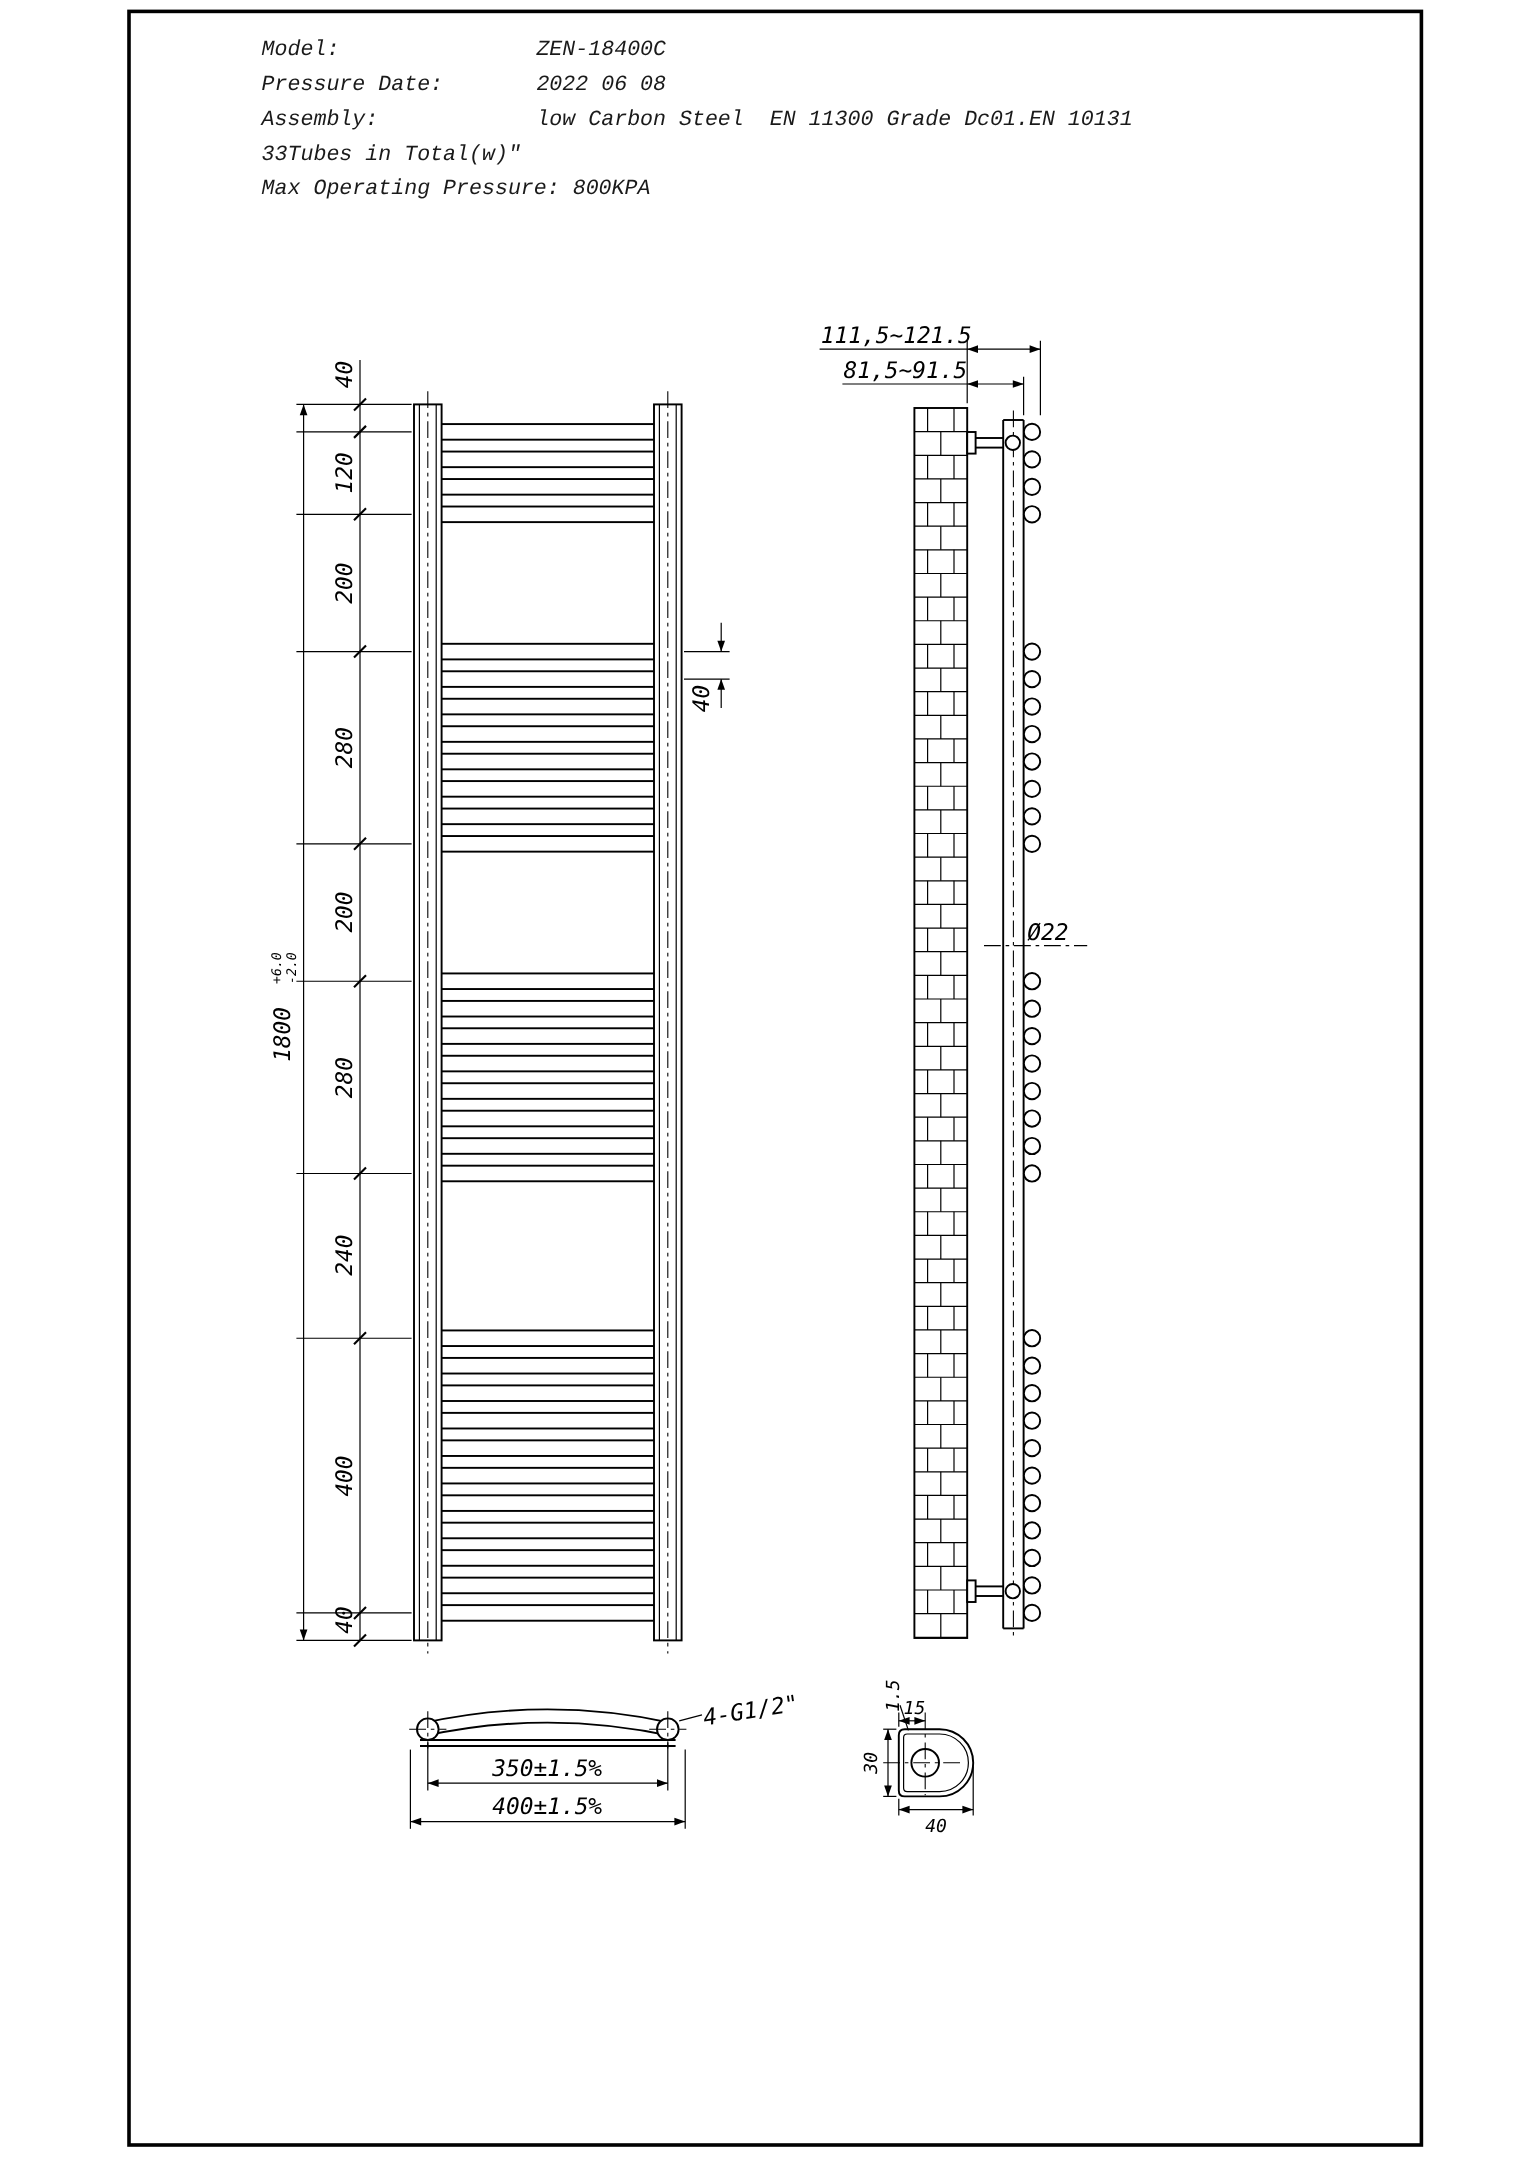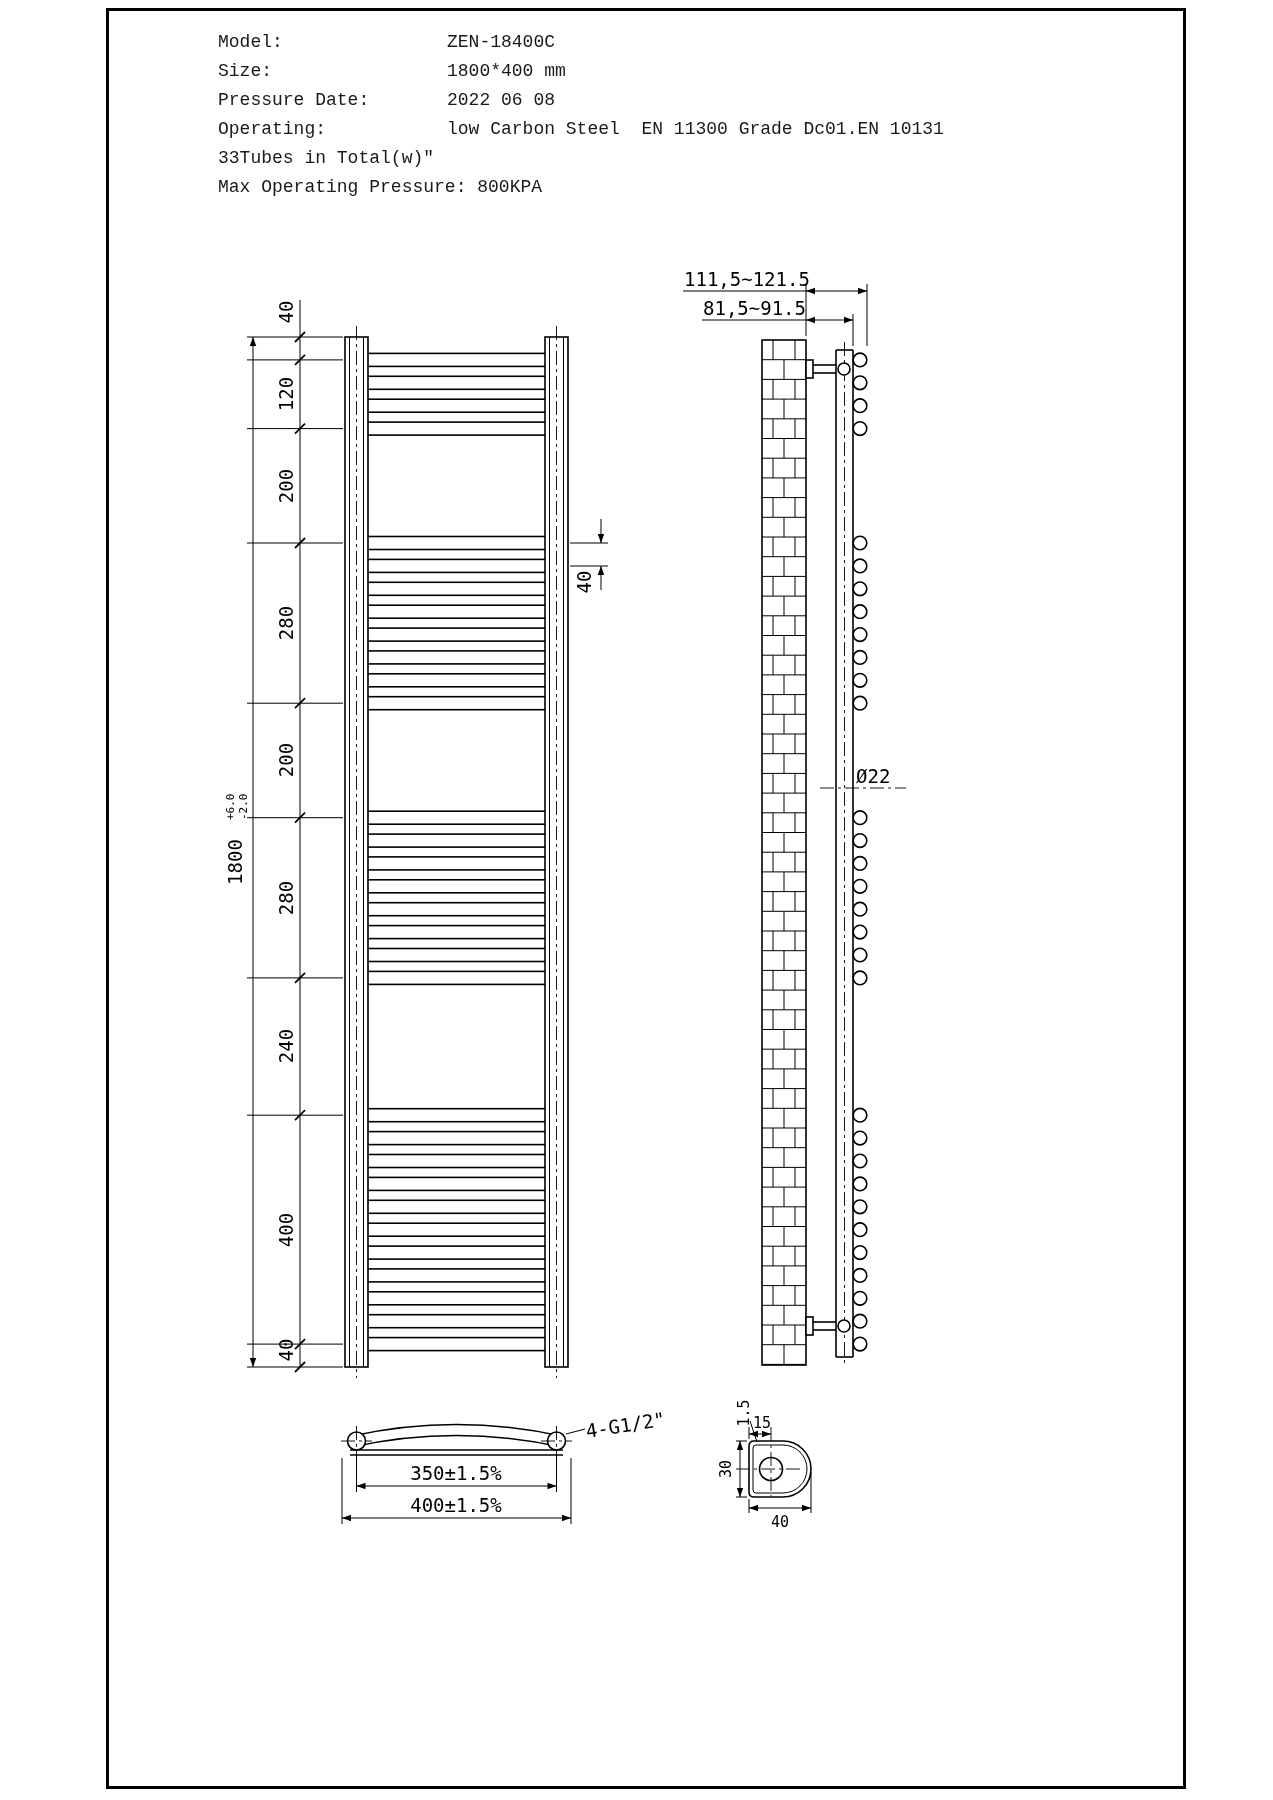--- a/index.html
+++ b/index.html
@@ -4,7 +4,7 @@
 <style>
   html,body{margin:0;padding:0;background:#ffffff;}
   .page{position:relative;width:1273px;height:1800px;background:#fff;overflow:hidden;
-        font-family:"Liberation Mono", monospace;color:#1a1a1a;}
+        font-family:"Liberation Mono", monospace;color:#1a1a1a;font-style:italic;}
   .frame{position:absolute;left:106px;top:8px;width:1080px;height:1781px;
          border:3px solid #000;box-sizing:border-box;}
   .specs{position:absolute;left:218px;top:28px;font-size:18px;line-height:29px;}

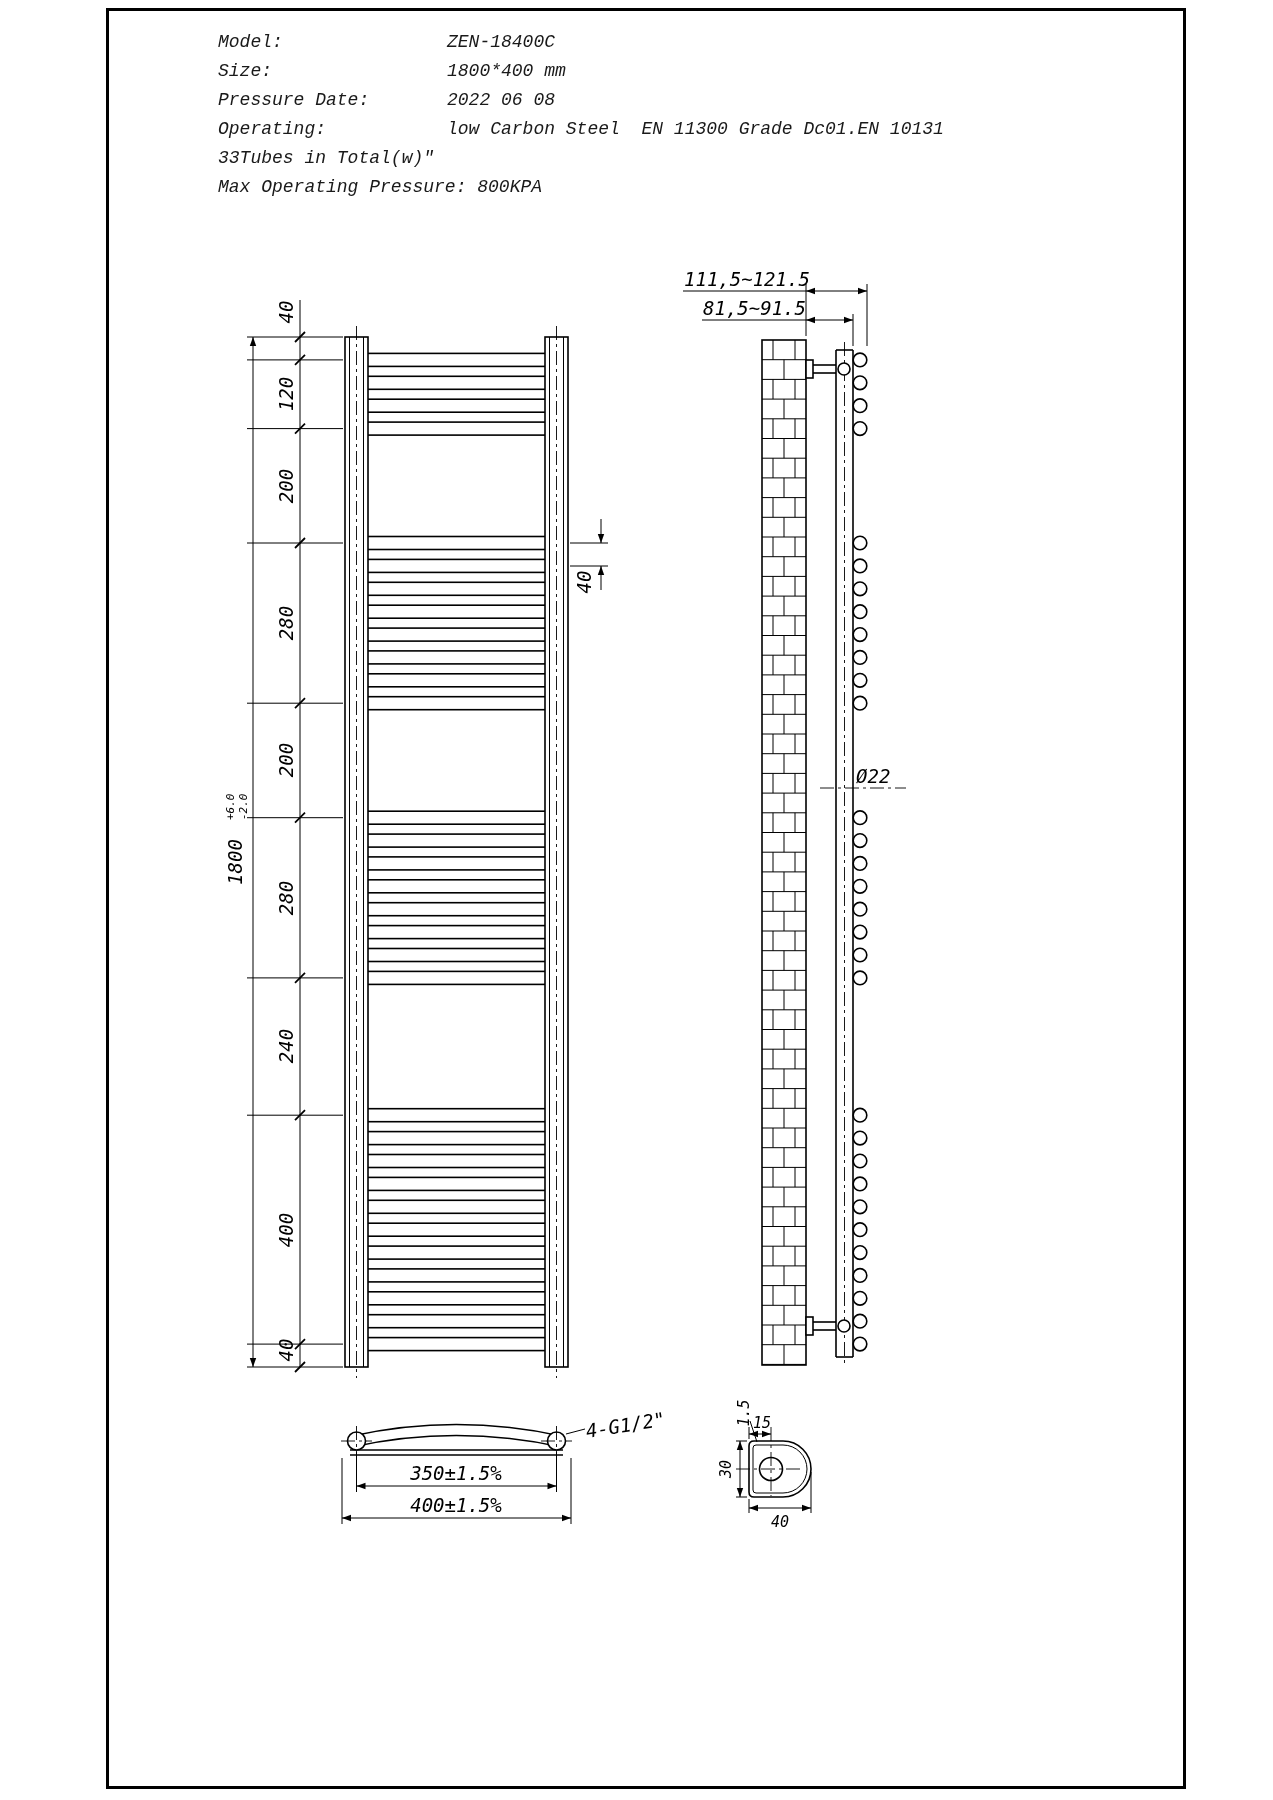--- a/index.html
+++ b/index.html
@@ -29,7 +29,6 @@
 
   <div class="specs">
     <div class="row"><span class="lbl">Model:</span><span class="val">ZEN-18400C</span></div>
-    <div class="row"><span class="lbl">Size:</span><span class="val">1800*400 mm</span></div>
     <div class="row"><span class="lbl">Pressure Date:</span><span class="val">2022 06 08</span></div>
     <div class="row"><span class="lbl">Operating:</span><span class="val">low Carbon Steel  EN 11300 Grade Dc01.EN 10131</span></div>
     <div class="row">33Tubes in Total(w)"</div>

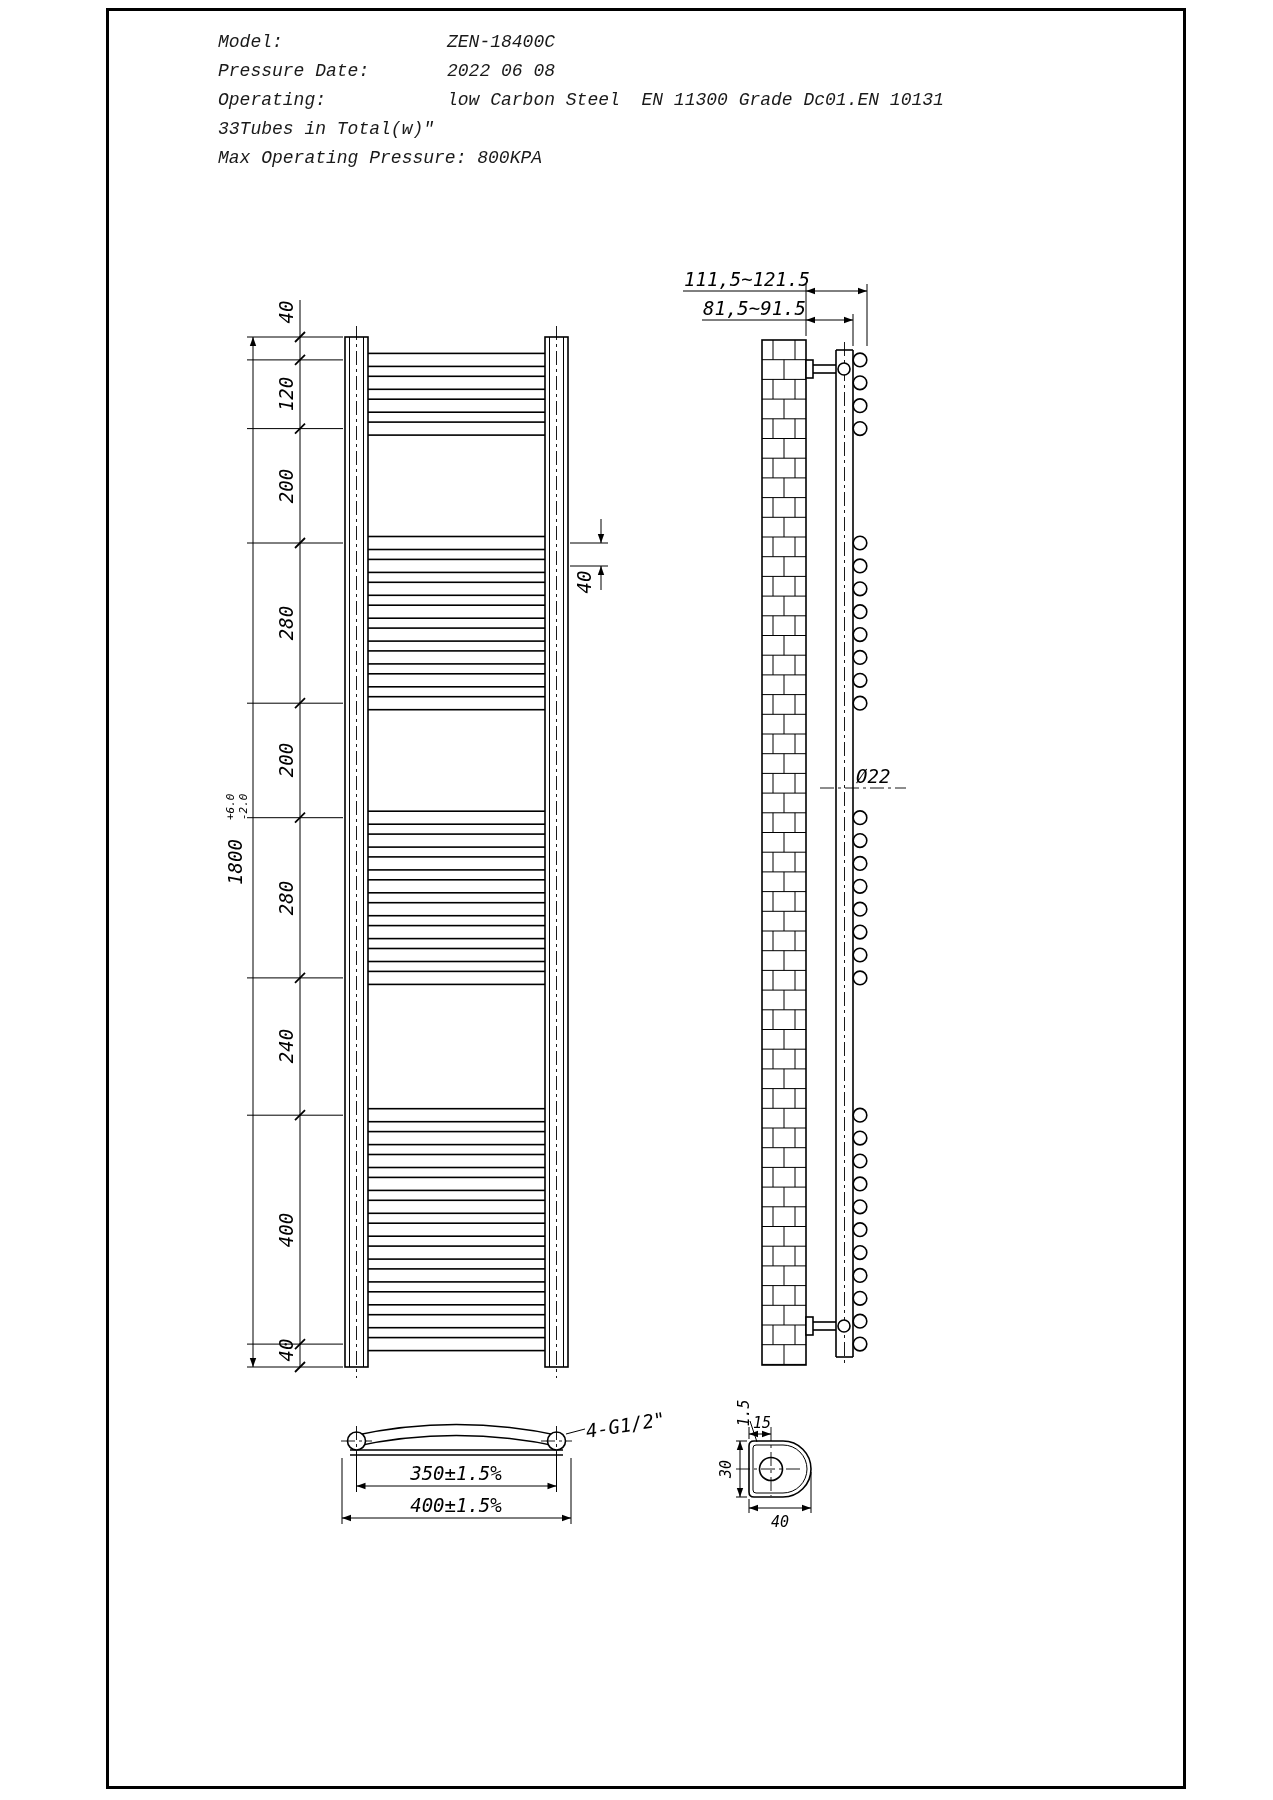--- a/index.html
+++ b/index.html
@@ -30,7 +30,7 @@
   <div class="specs">
     <div class="row"><span class="lbl">Model:</span><span class="val">ZEN-18400C</span></div>
     <div class="row"><span class="lbl">Pressure Date:</span><span class="val">2022 06 08</span></div>
-    <div class="row"><span class="lbl">Operating:</span><span class="val">low Carbon Steel  EN 11300 Grade Dc01.EN 10131</span></div>
+    <div class="row"><span class="lbl">Assembly:</span><span class="val">low Carbon Steel  EN 11300 Grade Dc01.EN 10131</span></div>
     <div class="row">33Tubes in Total(w)"</div>
     <div class="row">Max Operating Pressure: 800KPA</div>
   </div>

